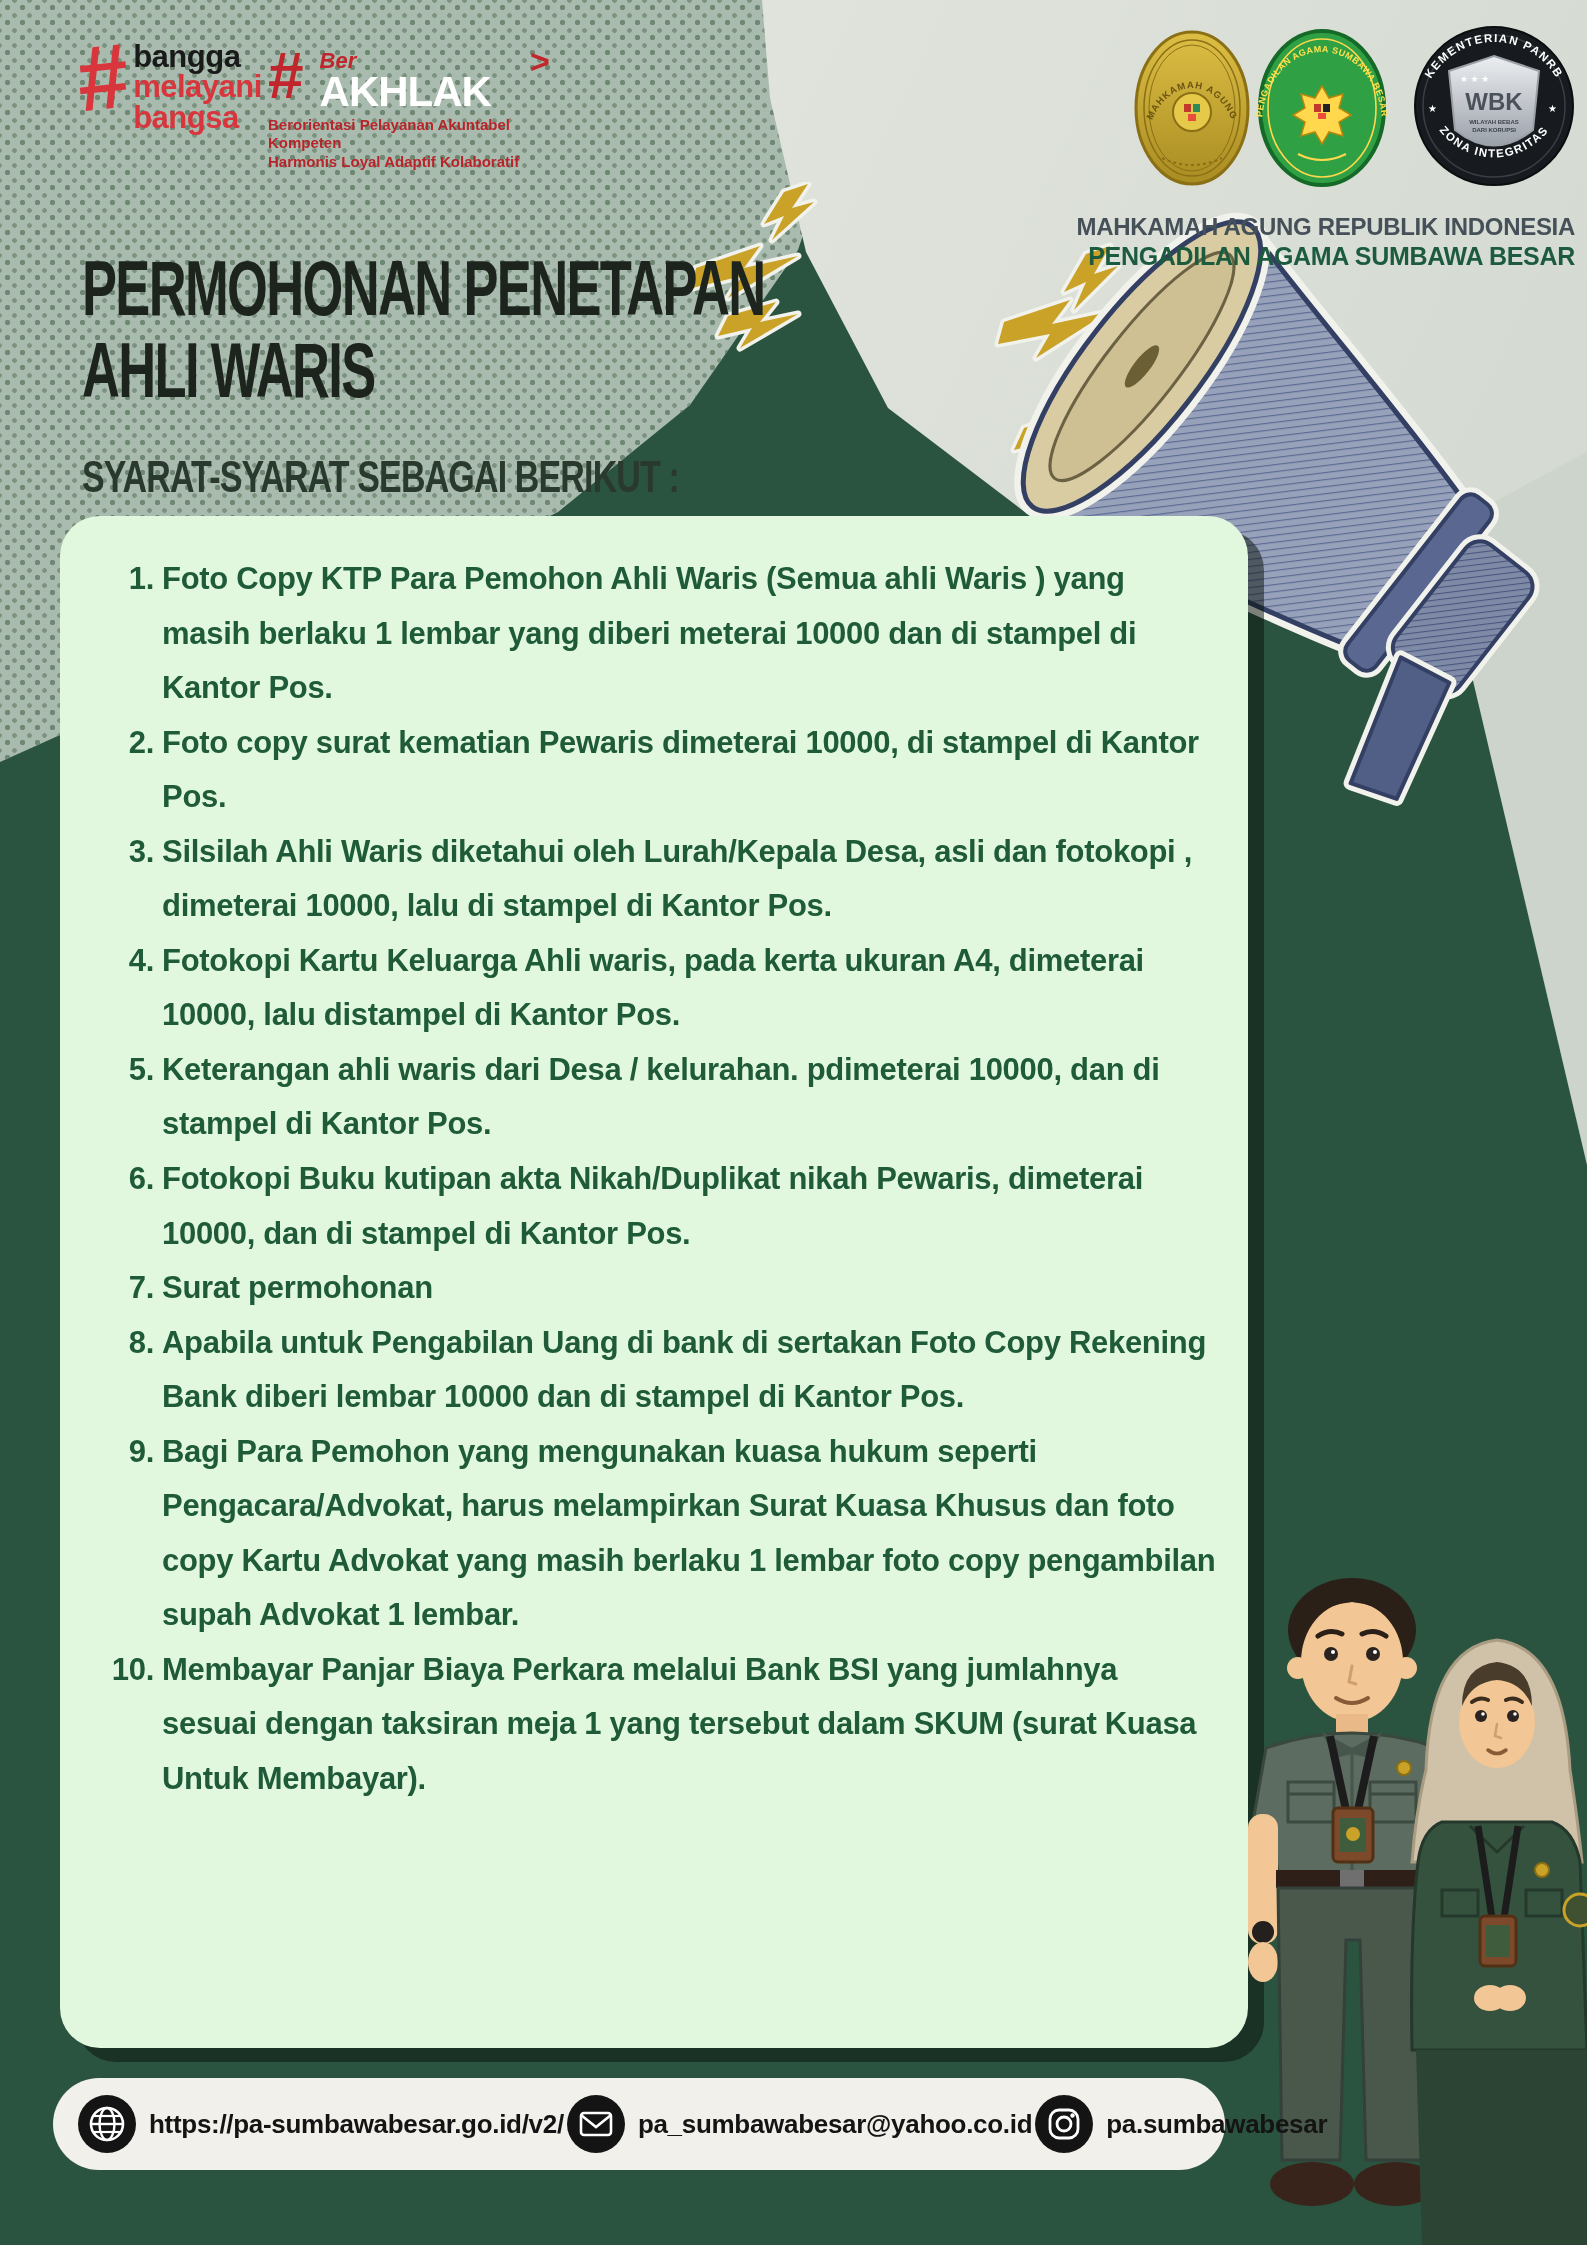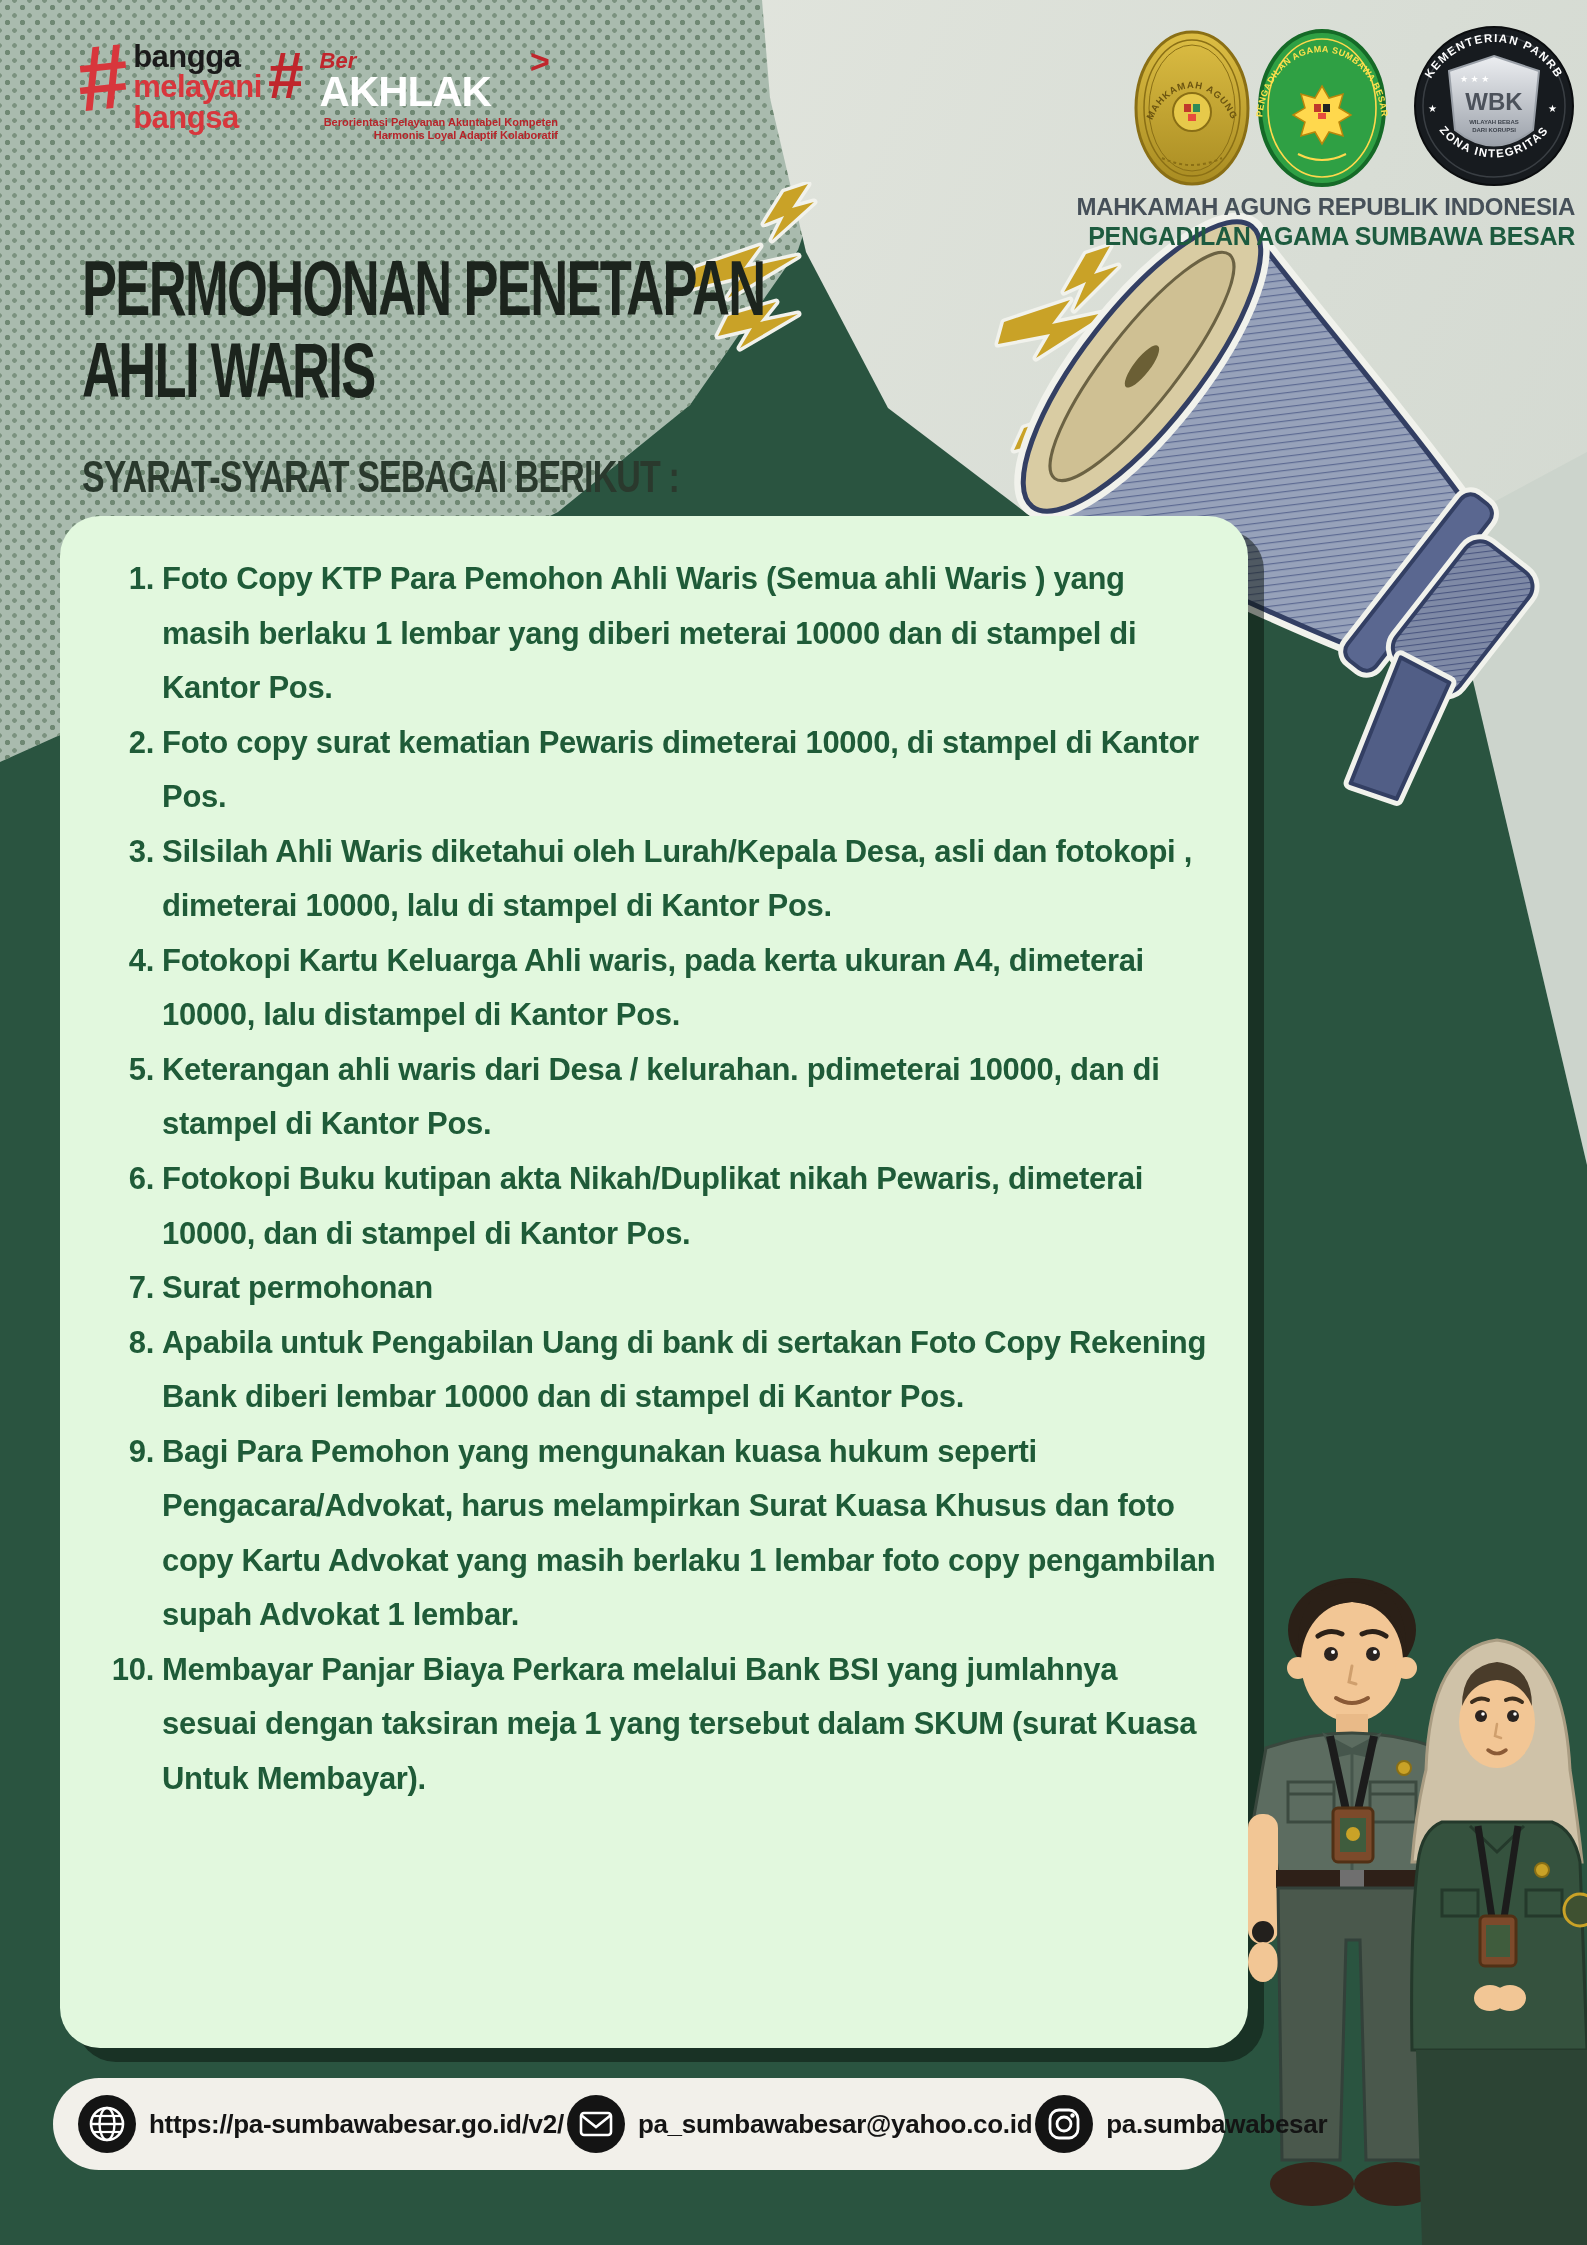--- a/index.html
+++ b/index.html
@@ -43,7 +43,7 @@
   .akhlak .ber { color:#c0262c; font-style:italic; font-weight:bold; font-size:22px; display:block; }
   .akhlak .big { color:#ffffff; font-weight:bold; font-size:42px; letter-spacing:-1px; line-height:0.85; display:block; }
   .akhlak .arrow { position:absolute; left:262px; top:-6px; color:#c0262c; font-weight:bold; font-size:34px; }
-  .akhlak .tag { margin-top:6px; font-size:11px; font-weight:bold; color:#b8242a; line-height:1.25; width:290px;text-align:right; }
+  .akhlak .tag { margin-top:6px; font-size:15px; font-weight:bold; color:#b8242a; line-height:1.25; width:290px; }
   
   .badges { position:absolute; left:1122px; top:20px; z-index:4; }
   .org { position:absolute; right:12px; top:192px; text-align:right; z-index:4; line-height:1.22; }

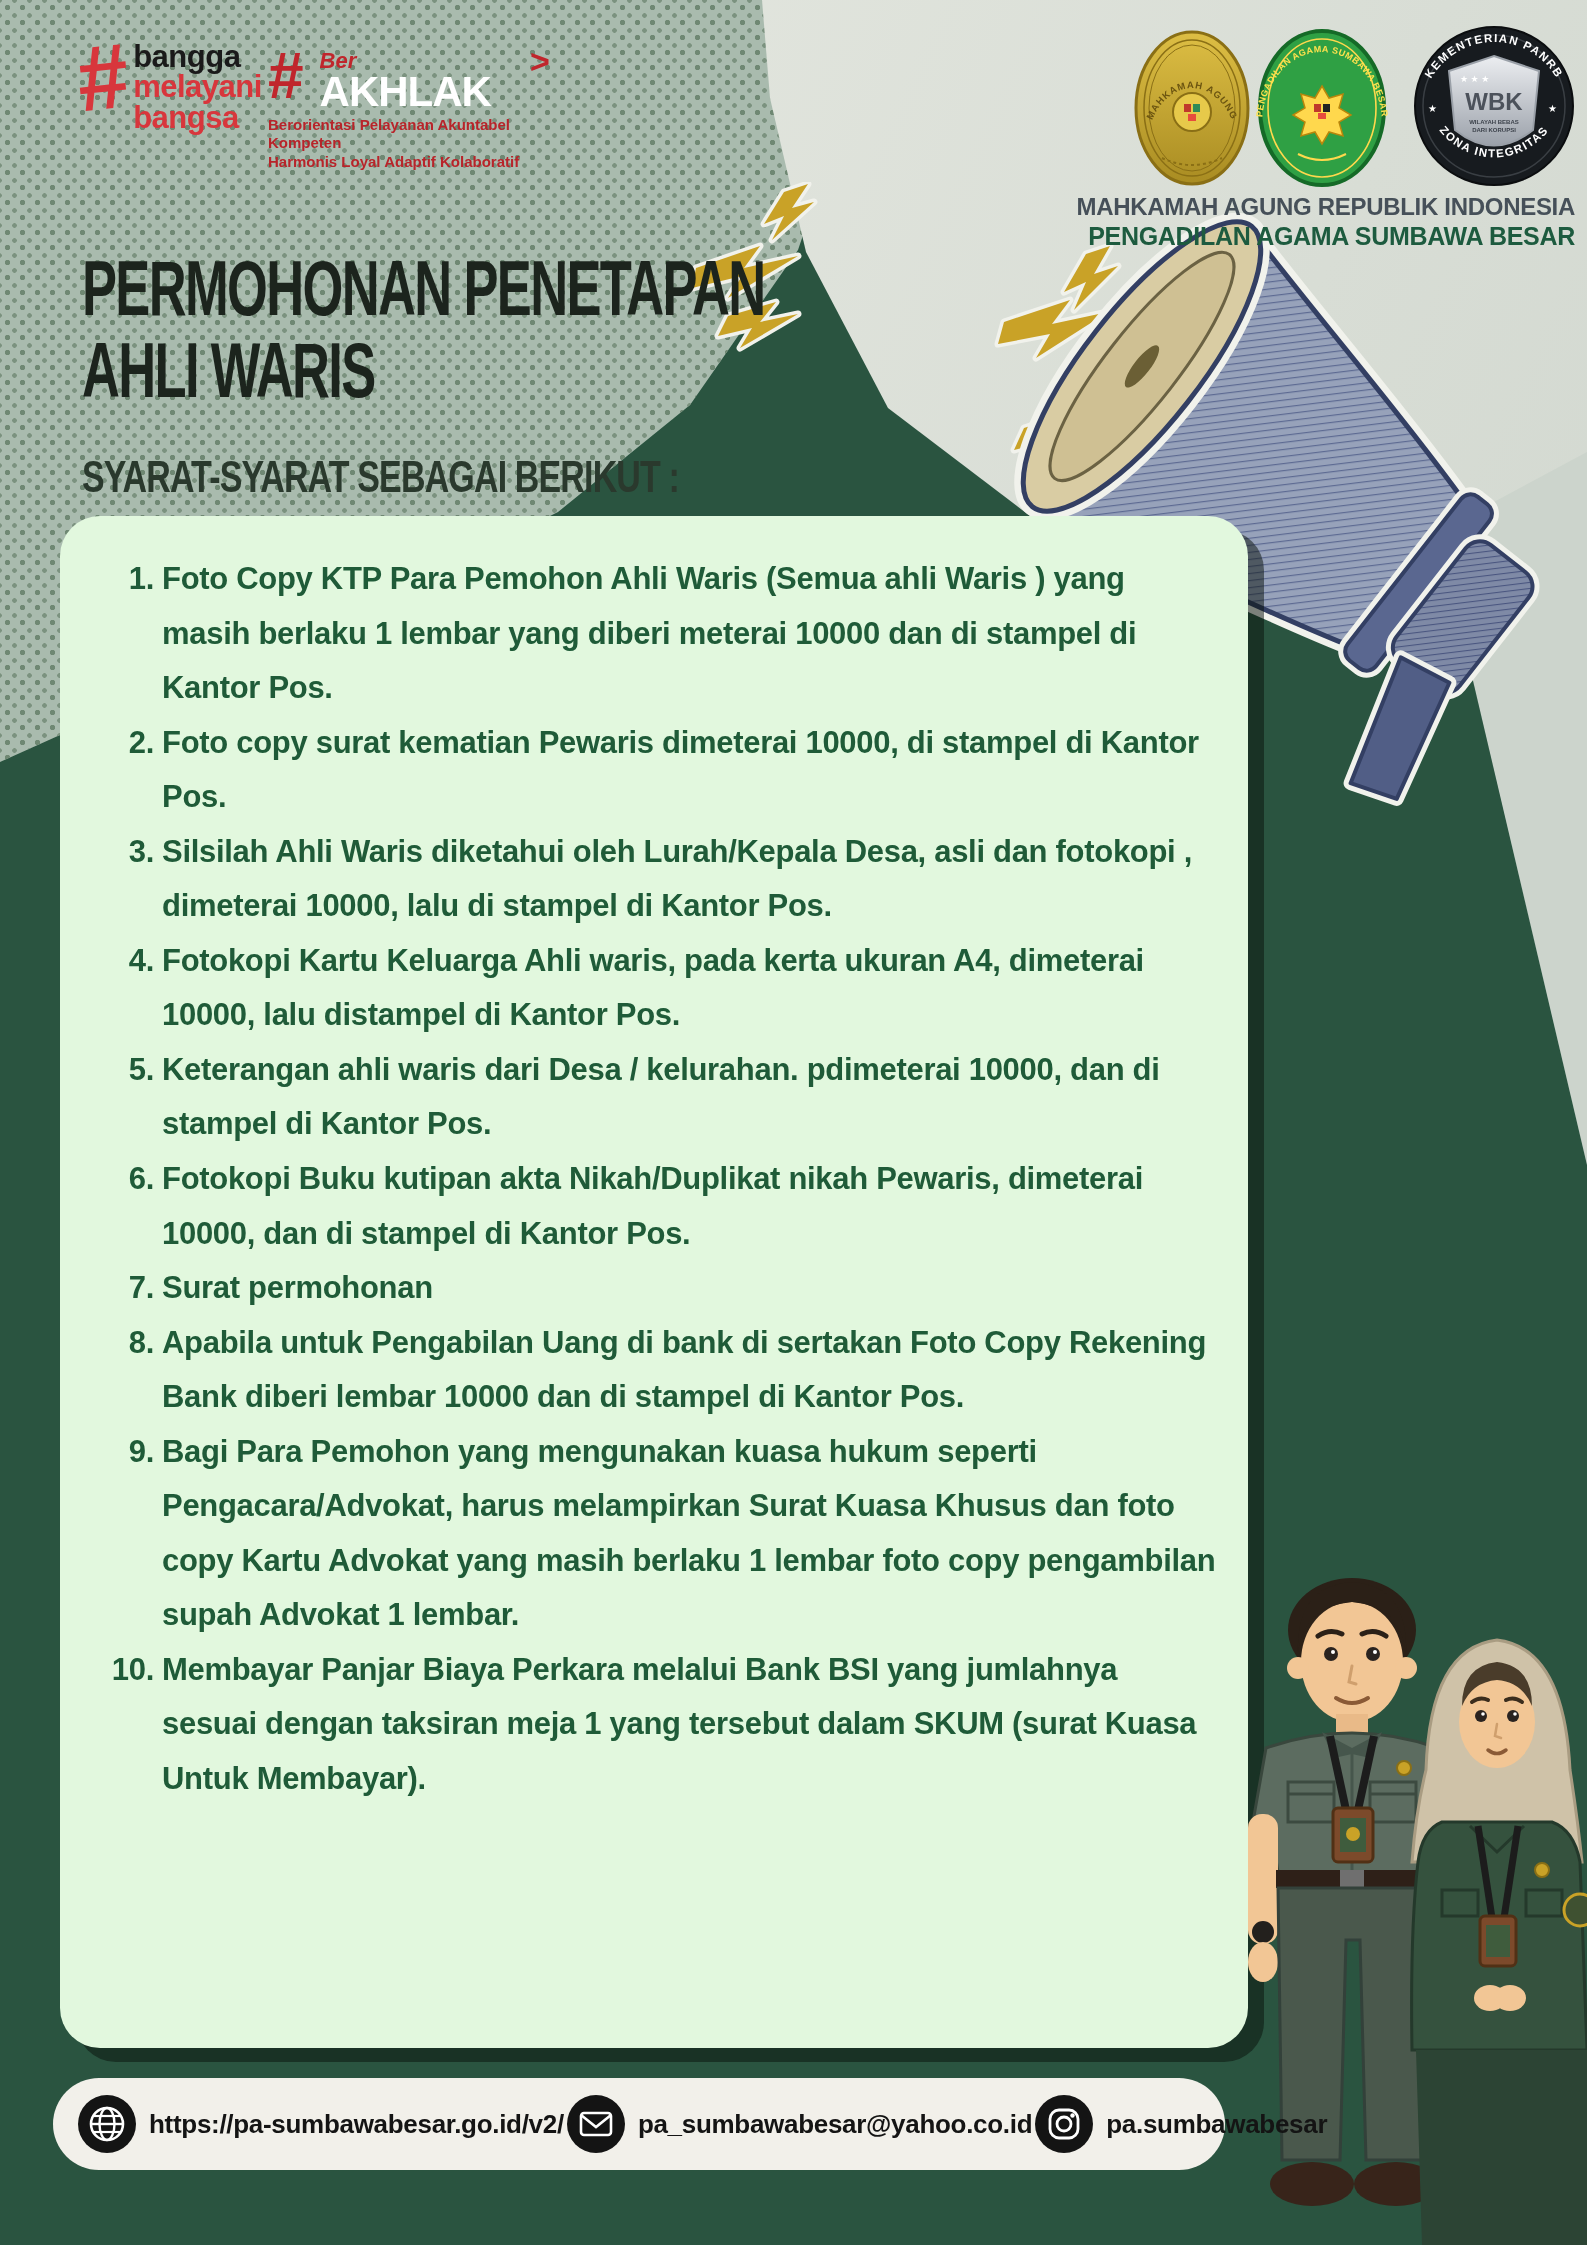--- a/index.html
+++ b/index.html
@@ -46,7 +46,7 @@
   .akhlak .tag { margin-top:6px; font-size:15px; font-weight:bold; color:#b8242a; line-height:1.25; width:290px; }
   
   .badges { position:absolute; left:1122px; top:20px; z-index:4; }
-  .org { position:absolute; right:12px; top:192px; text-align:right; z-index:4; line-height:1.22; }
+  .org { position:absolute; right:12px; top:212px; text-align:right; z-index:4; line-height:1.22; }
   .org .o1 { font-size:24px; font-weight:bold; color:#465059; letter-spacing:-0.3px; }
   .org .o2 { font-size:25px; font-weight:bold; color:#1d5b3f; letter-spacing:-0.3px; }
   

